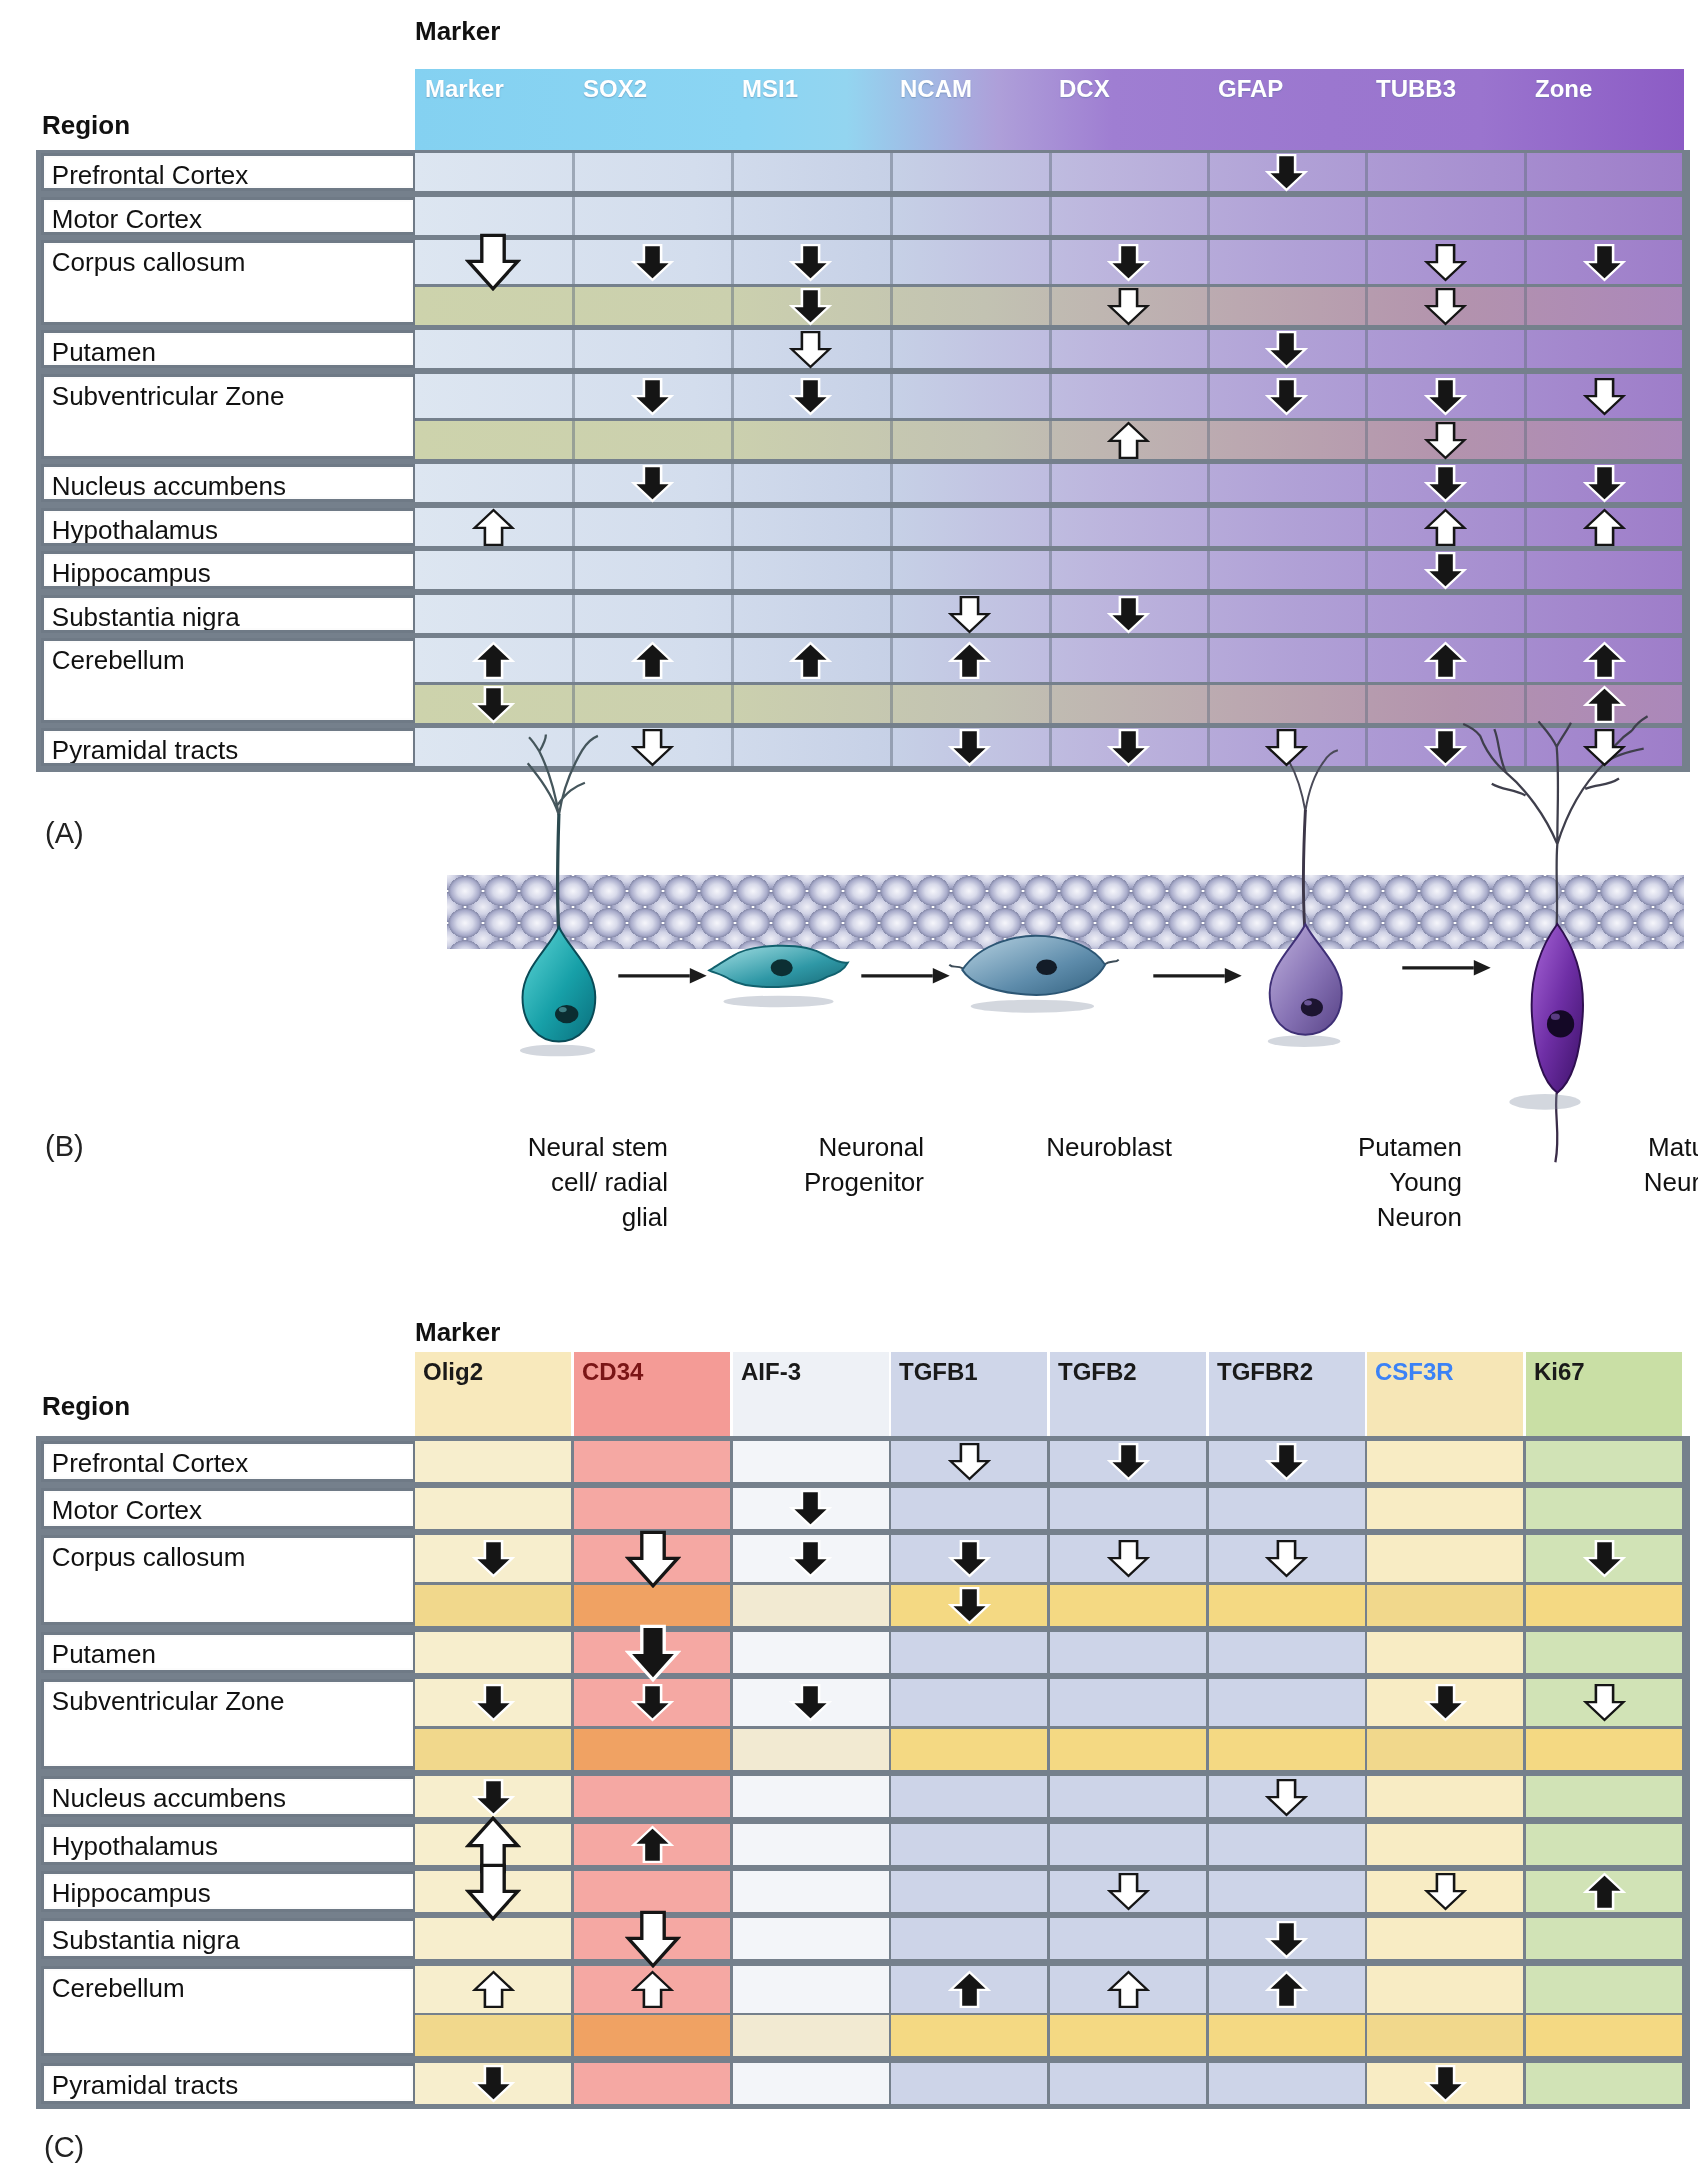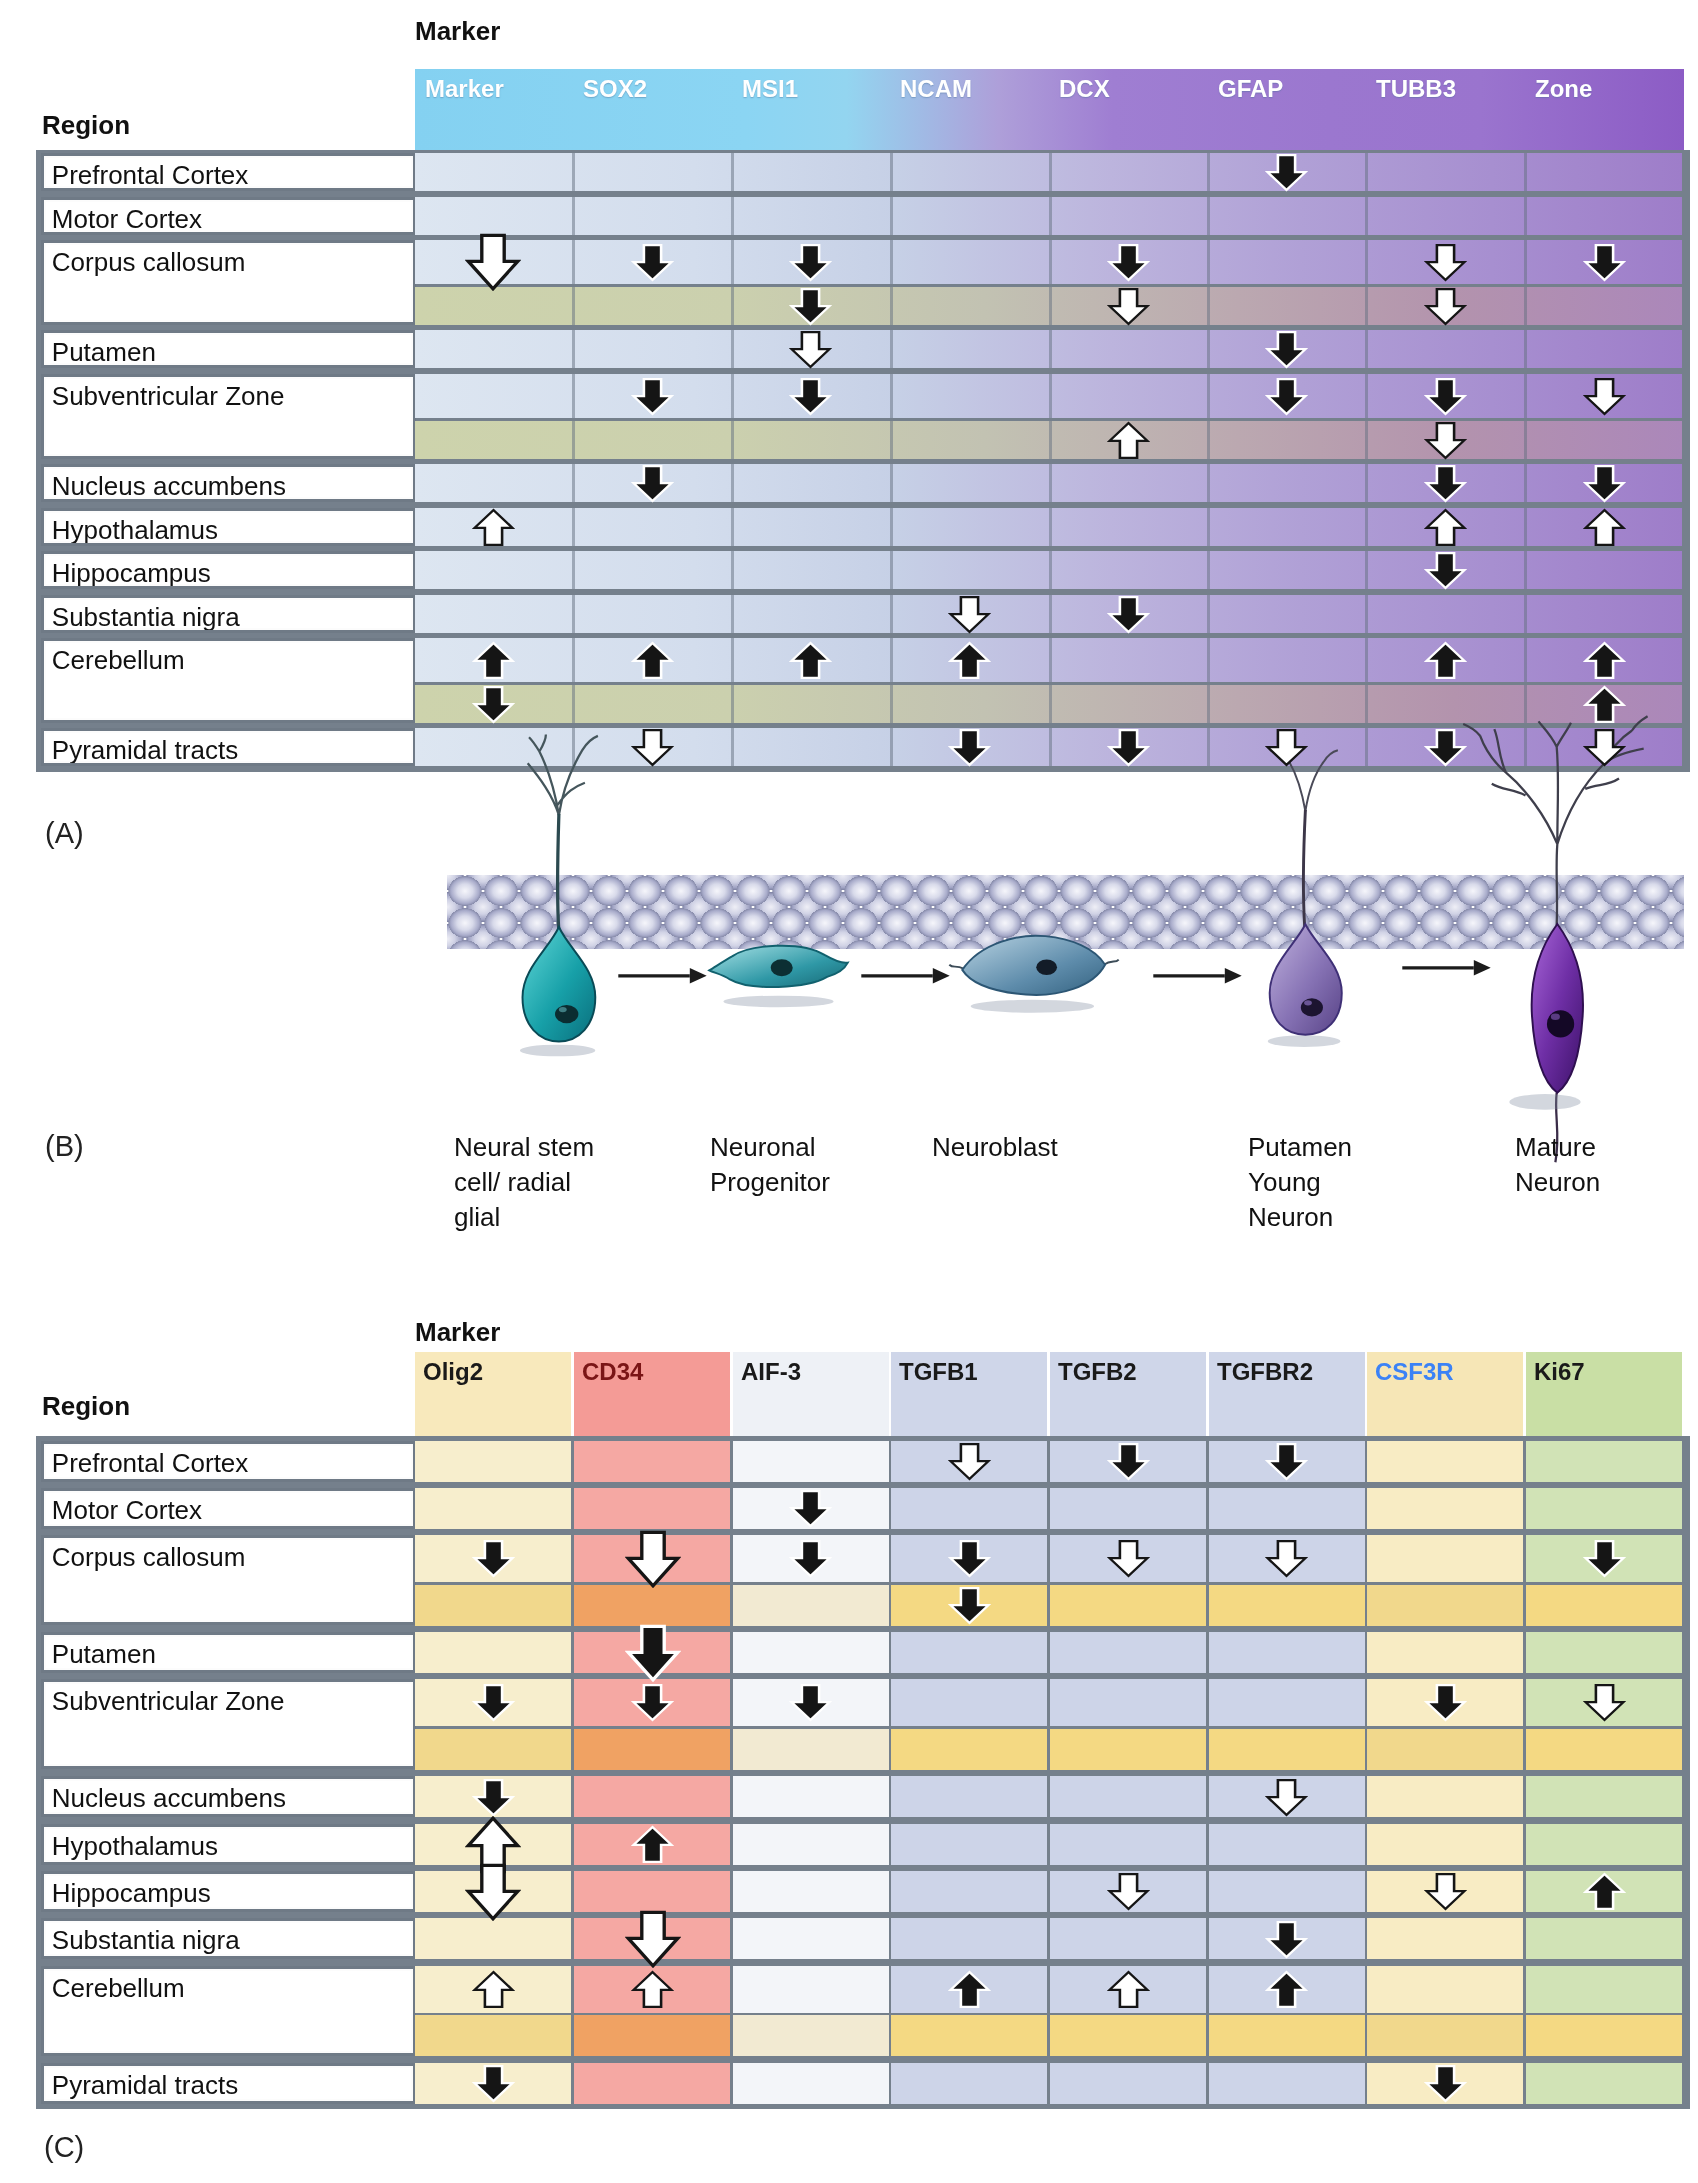--- a/index.html
+++ b/index.html
@@ -35,7 +35,7 @@
     background-position:0 0,18px 16px;
   }
   .cellSvg{position:absolute;z-index:2;}
-  .stageLabel{position:absolute;font-size:26px;line-height:35px;color:#111;white-space:pre-line;z-index:2;}
+  .stageLabel{position:absolute;font-size:26px;line-height:35px;color:#111;white-space:pre-line;z-index:2;text-align:right;}
 </style>
 </head>
 <body>

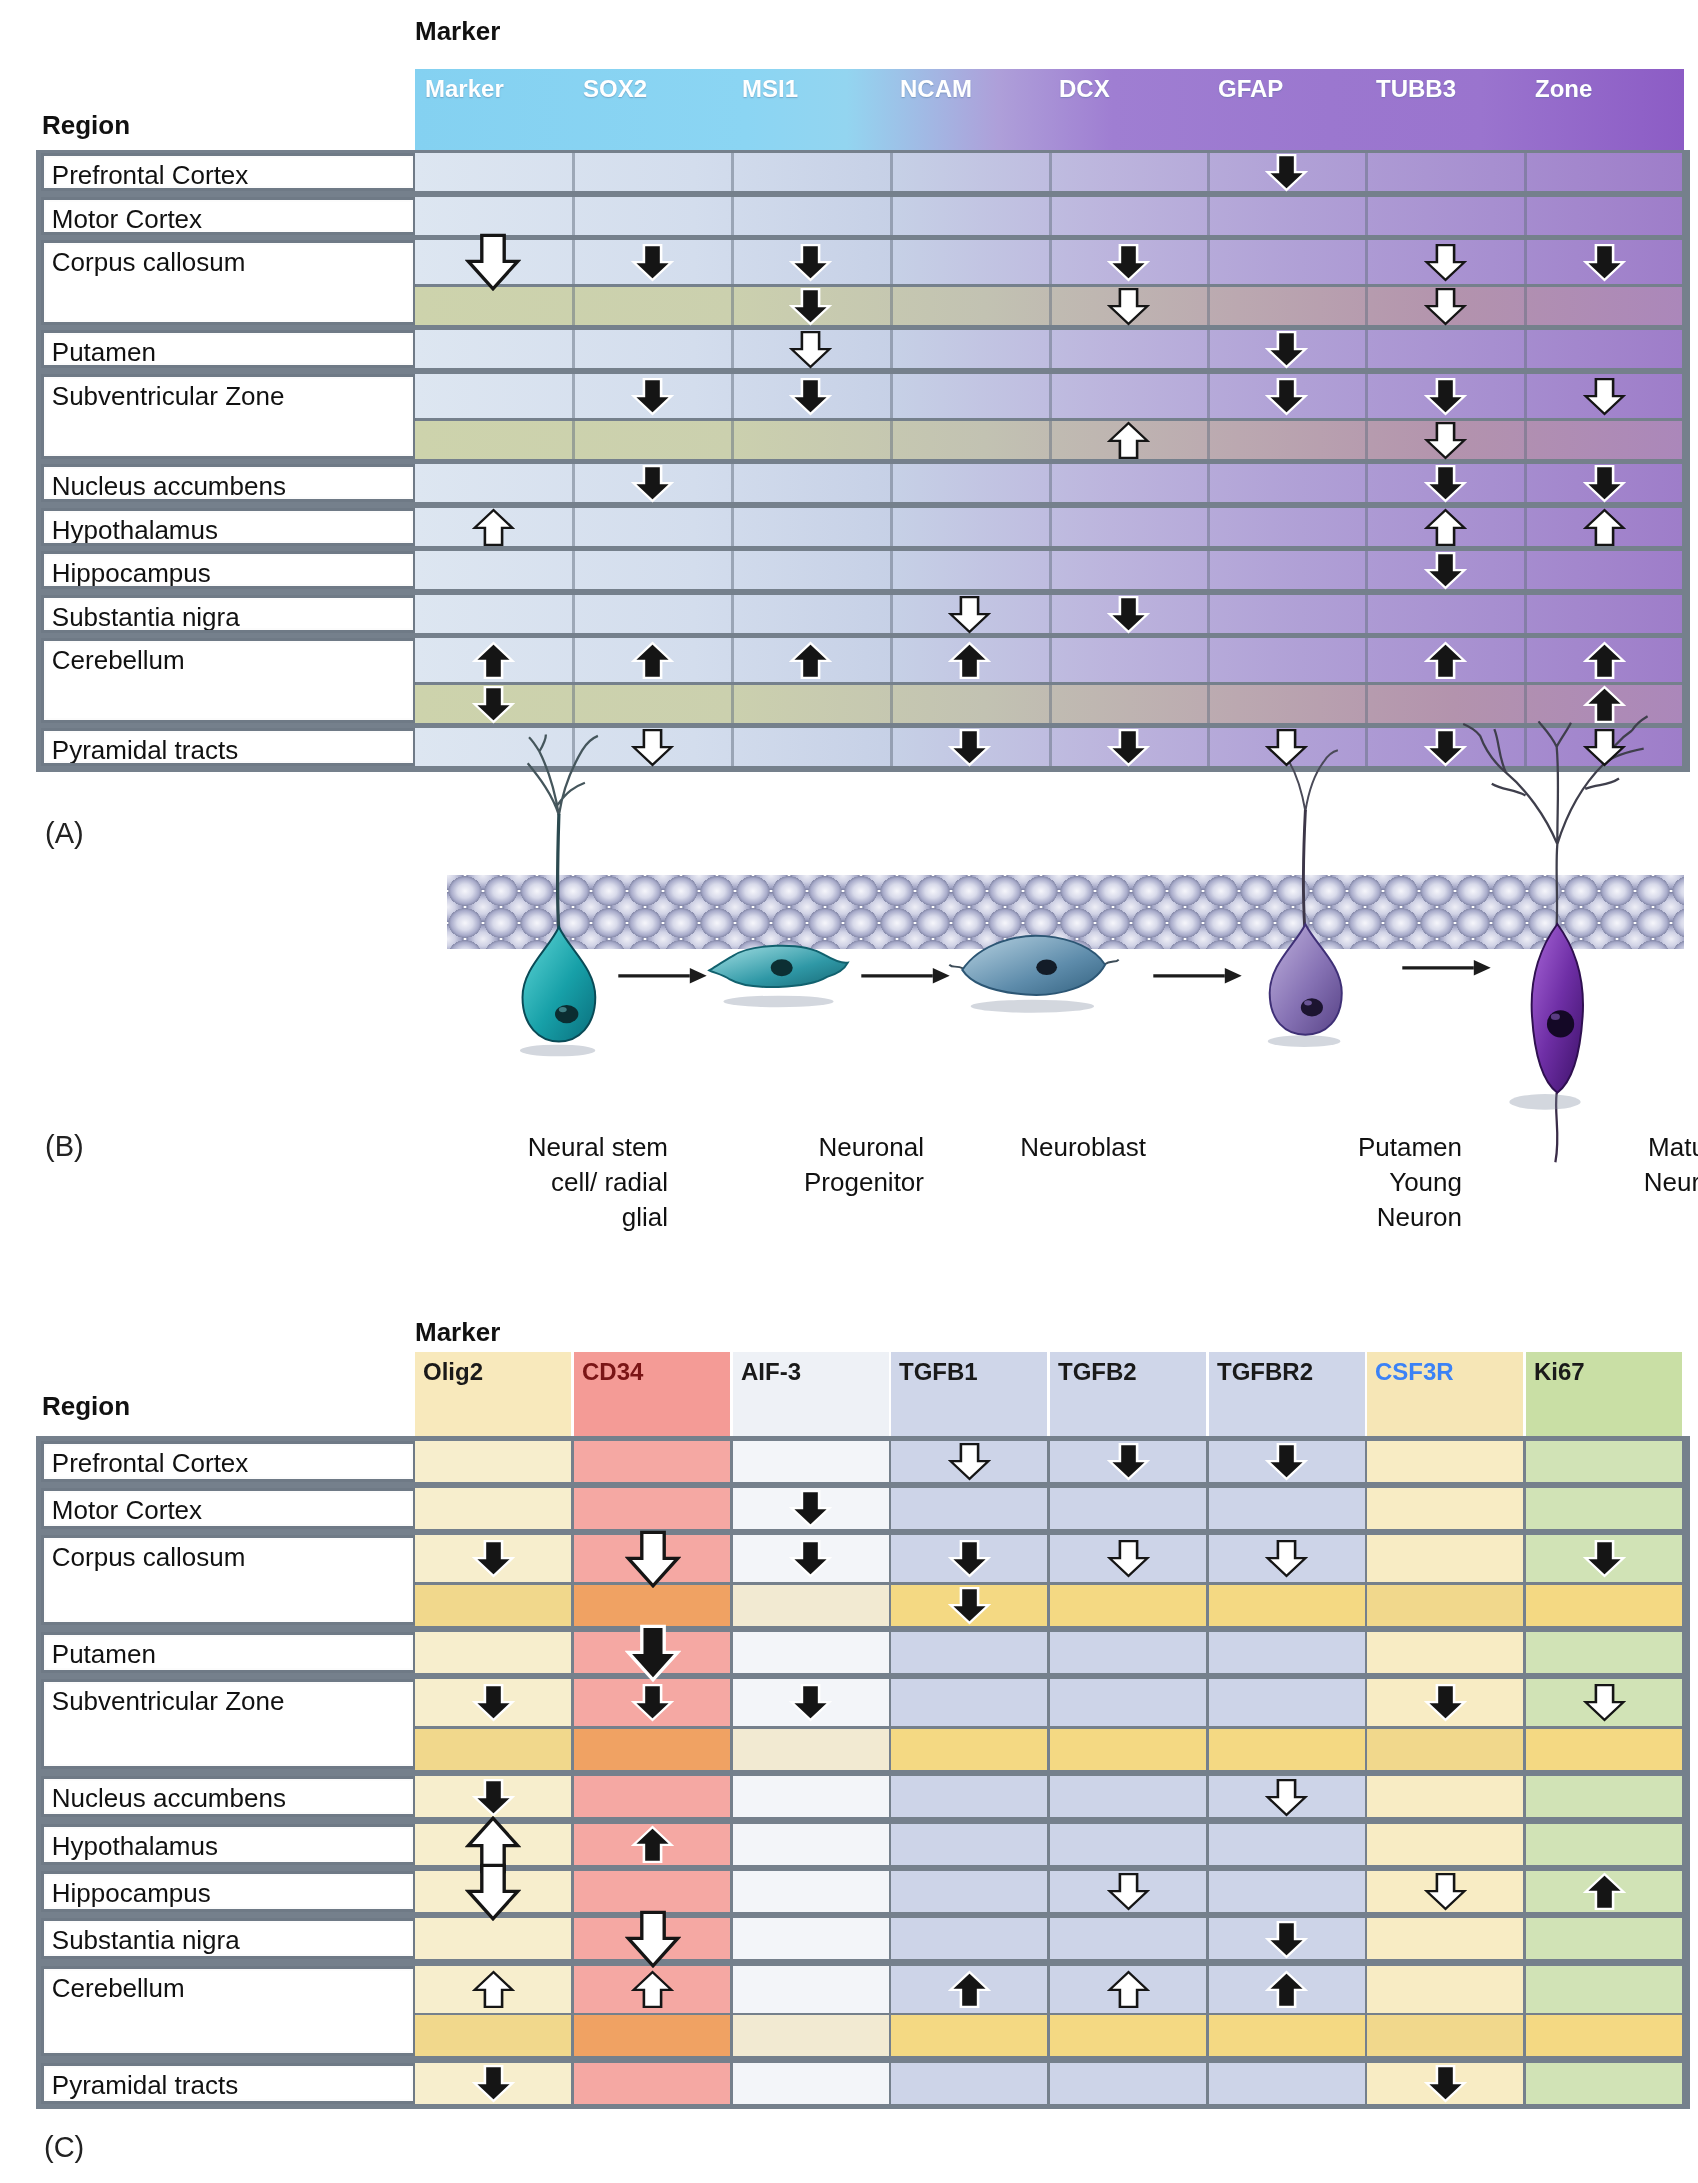--- a/index.html
+++ b/index.html
@@ -427,7 +427,7 @@
 glial</div>
         <div class="stageLabel" style="left: 710px; top: 1130px; width: 214px;">Neuronal
 Progenitor</div>
-        <div class="stageLabel" style="left: 932px; top: 1130px; width: 214px;">Neuroblast</div>
+        <div class="stageLabel" style="left: 958px; top: 1130px; width: 214px;">Neuroblast</div>
         <div class="stageLabel" style="left: 1248px; top: 1130px; width: 214px;">Putamen
 Young
 Neuron</div>

